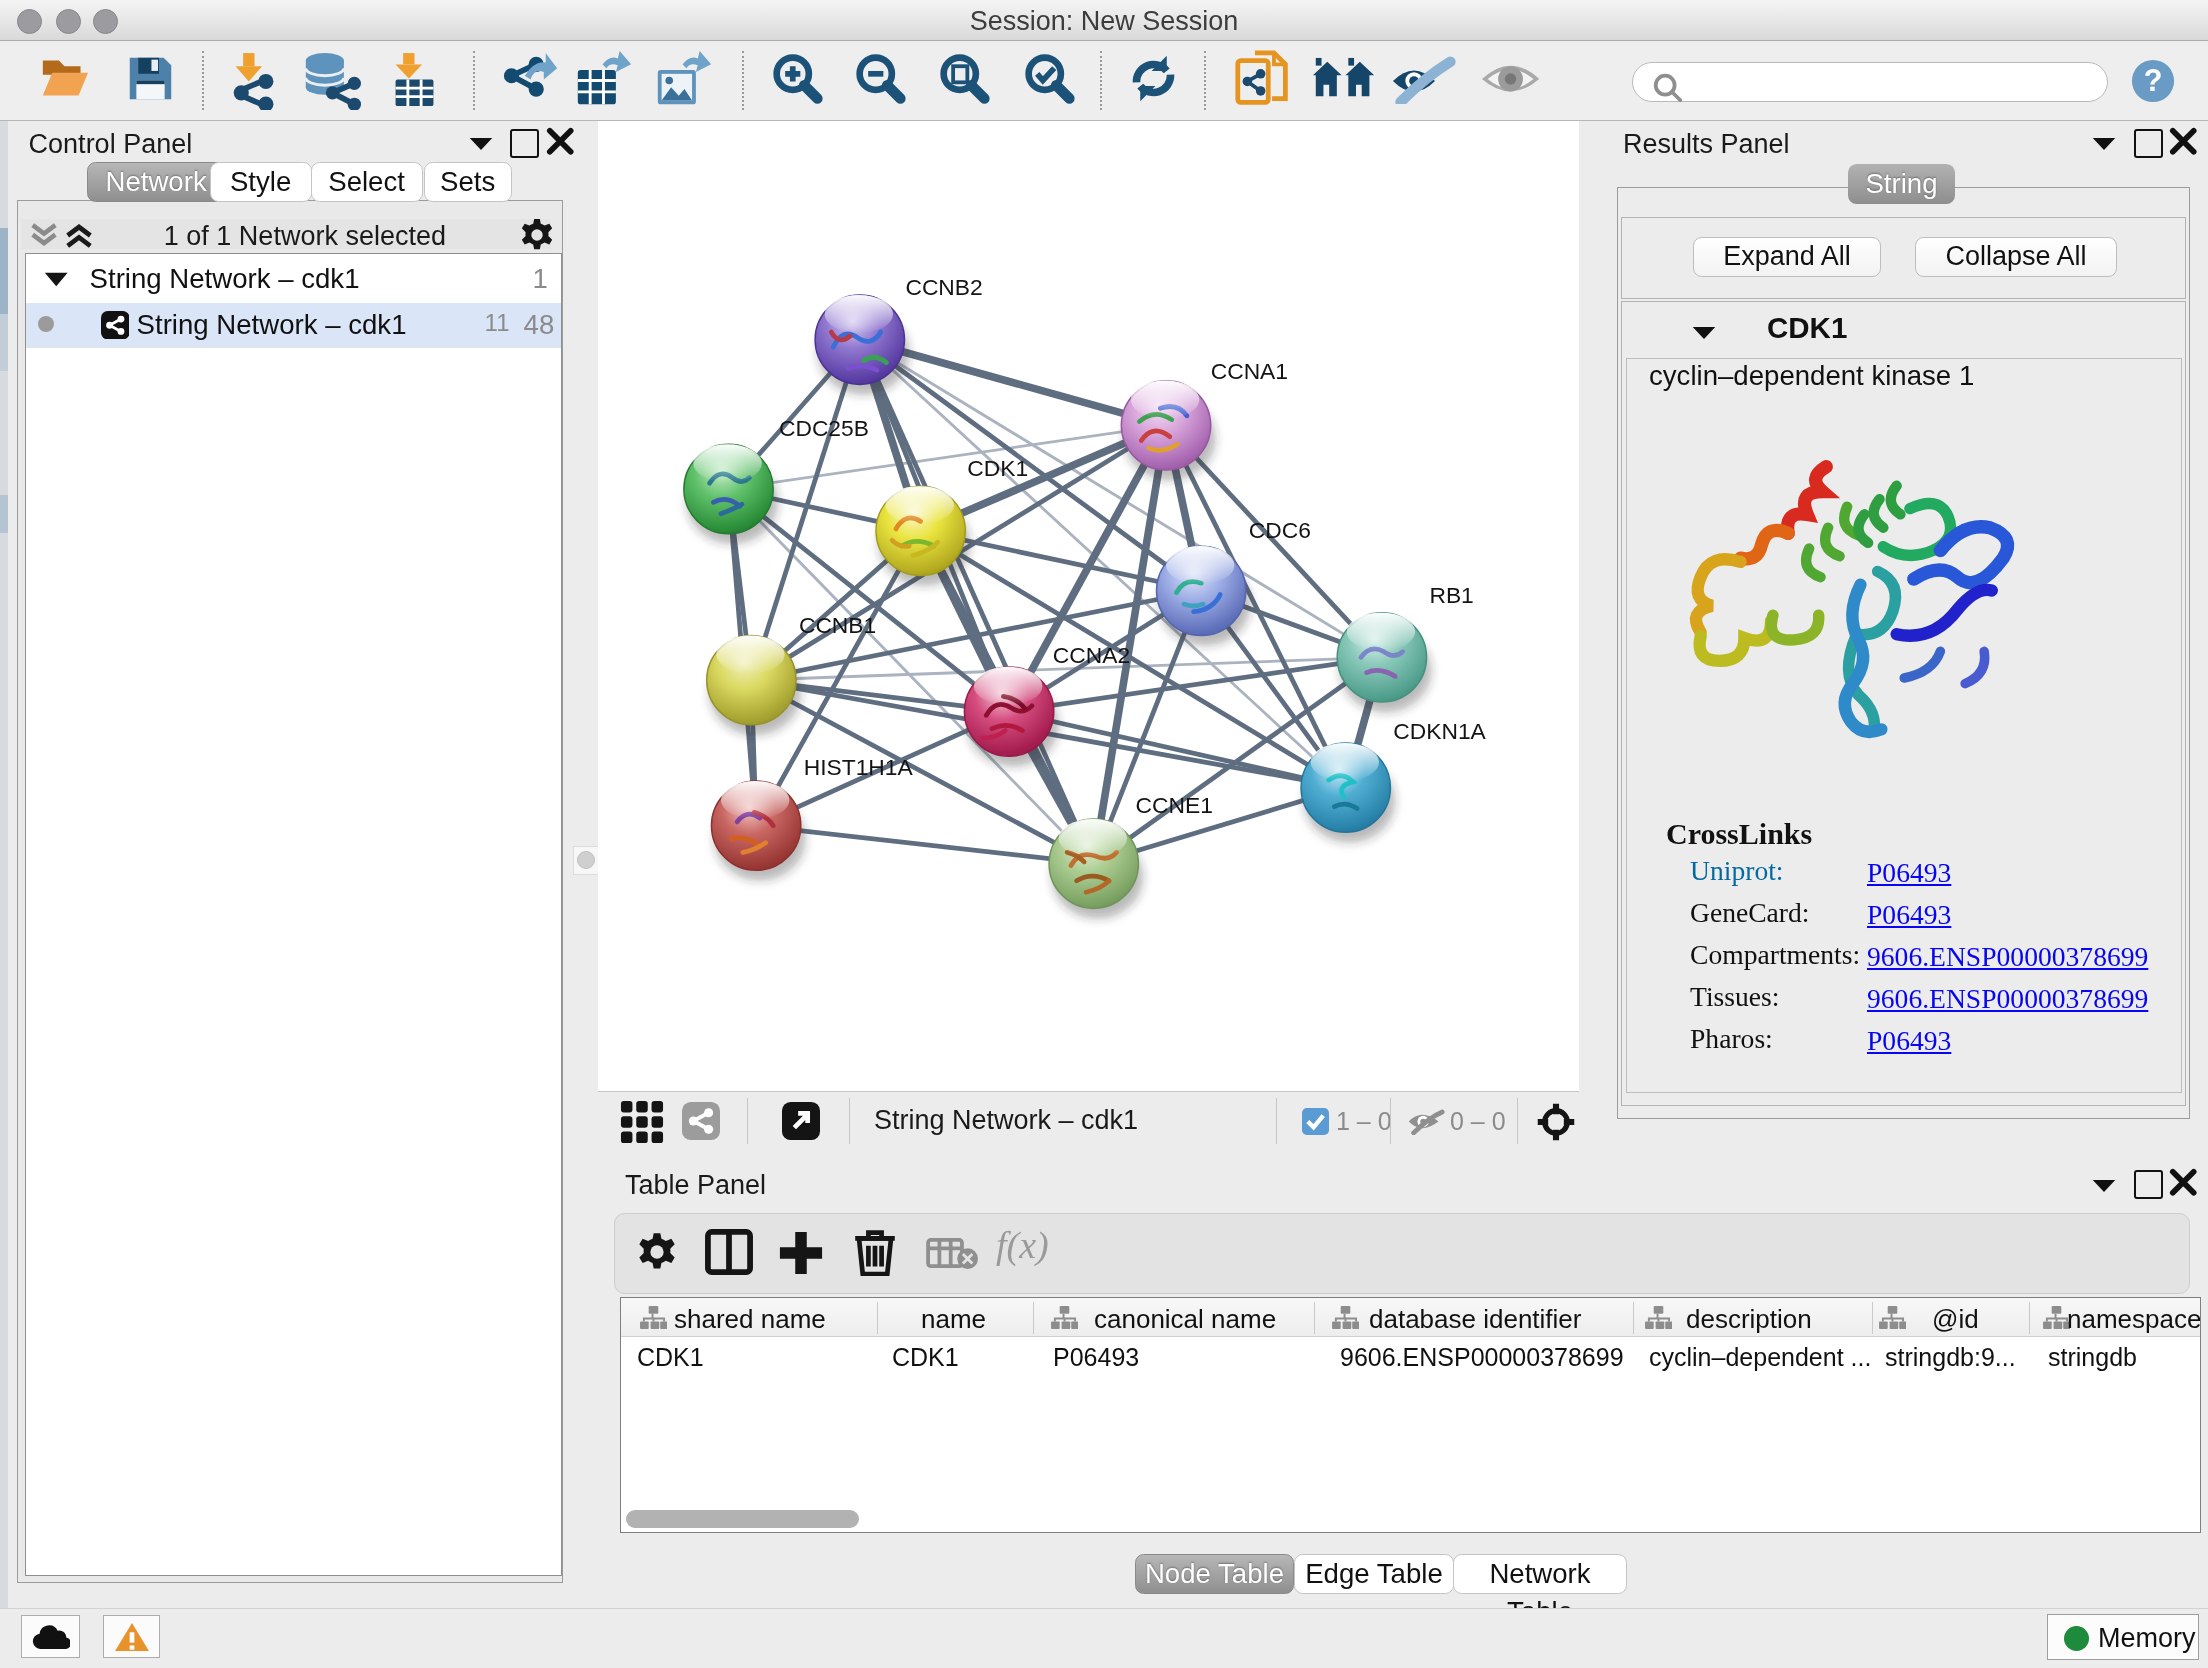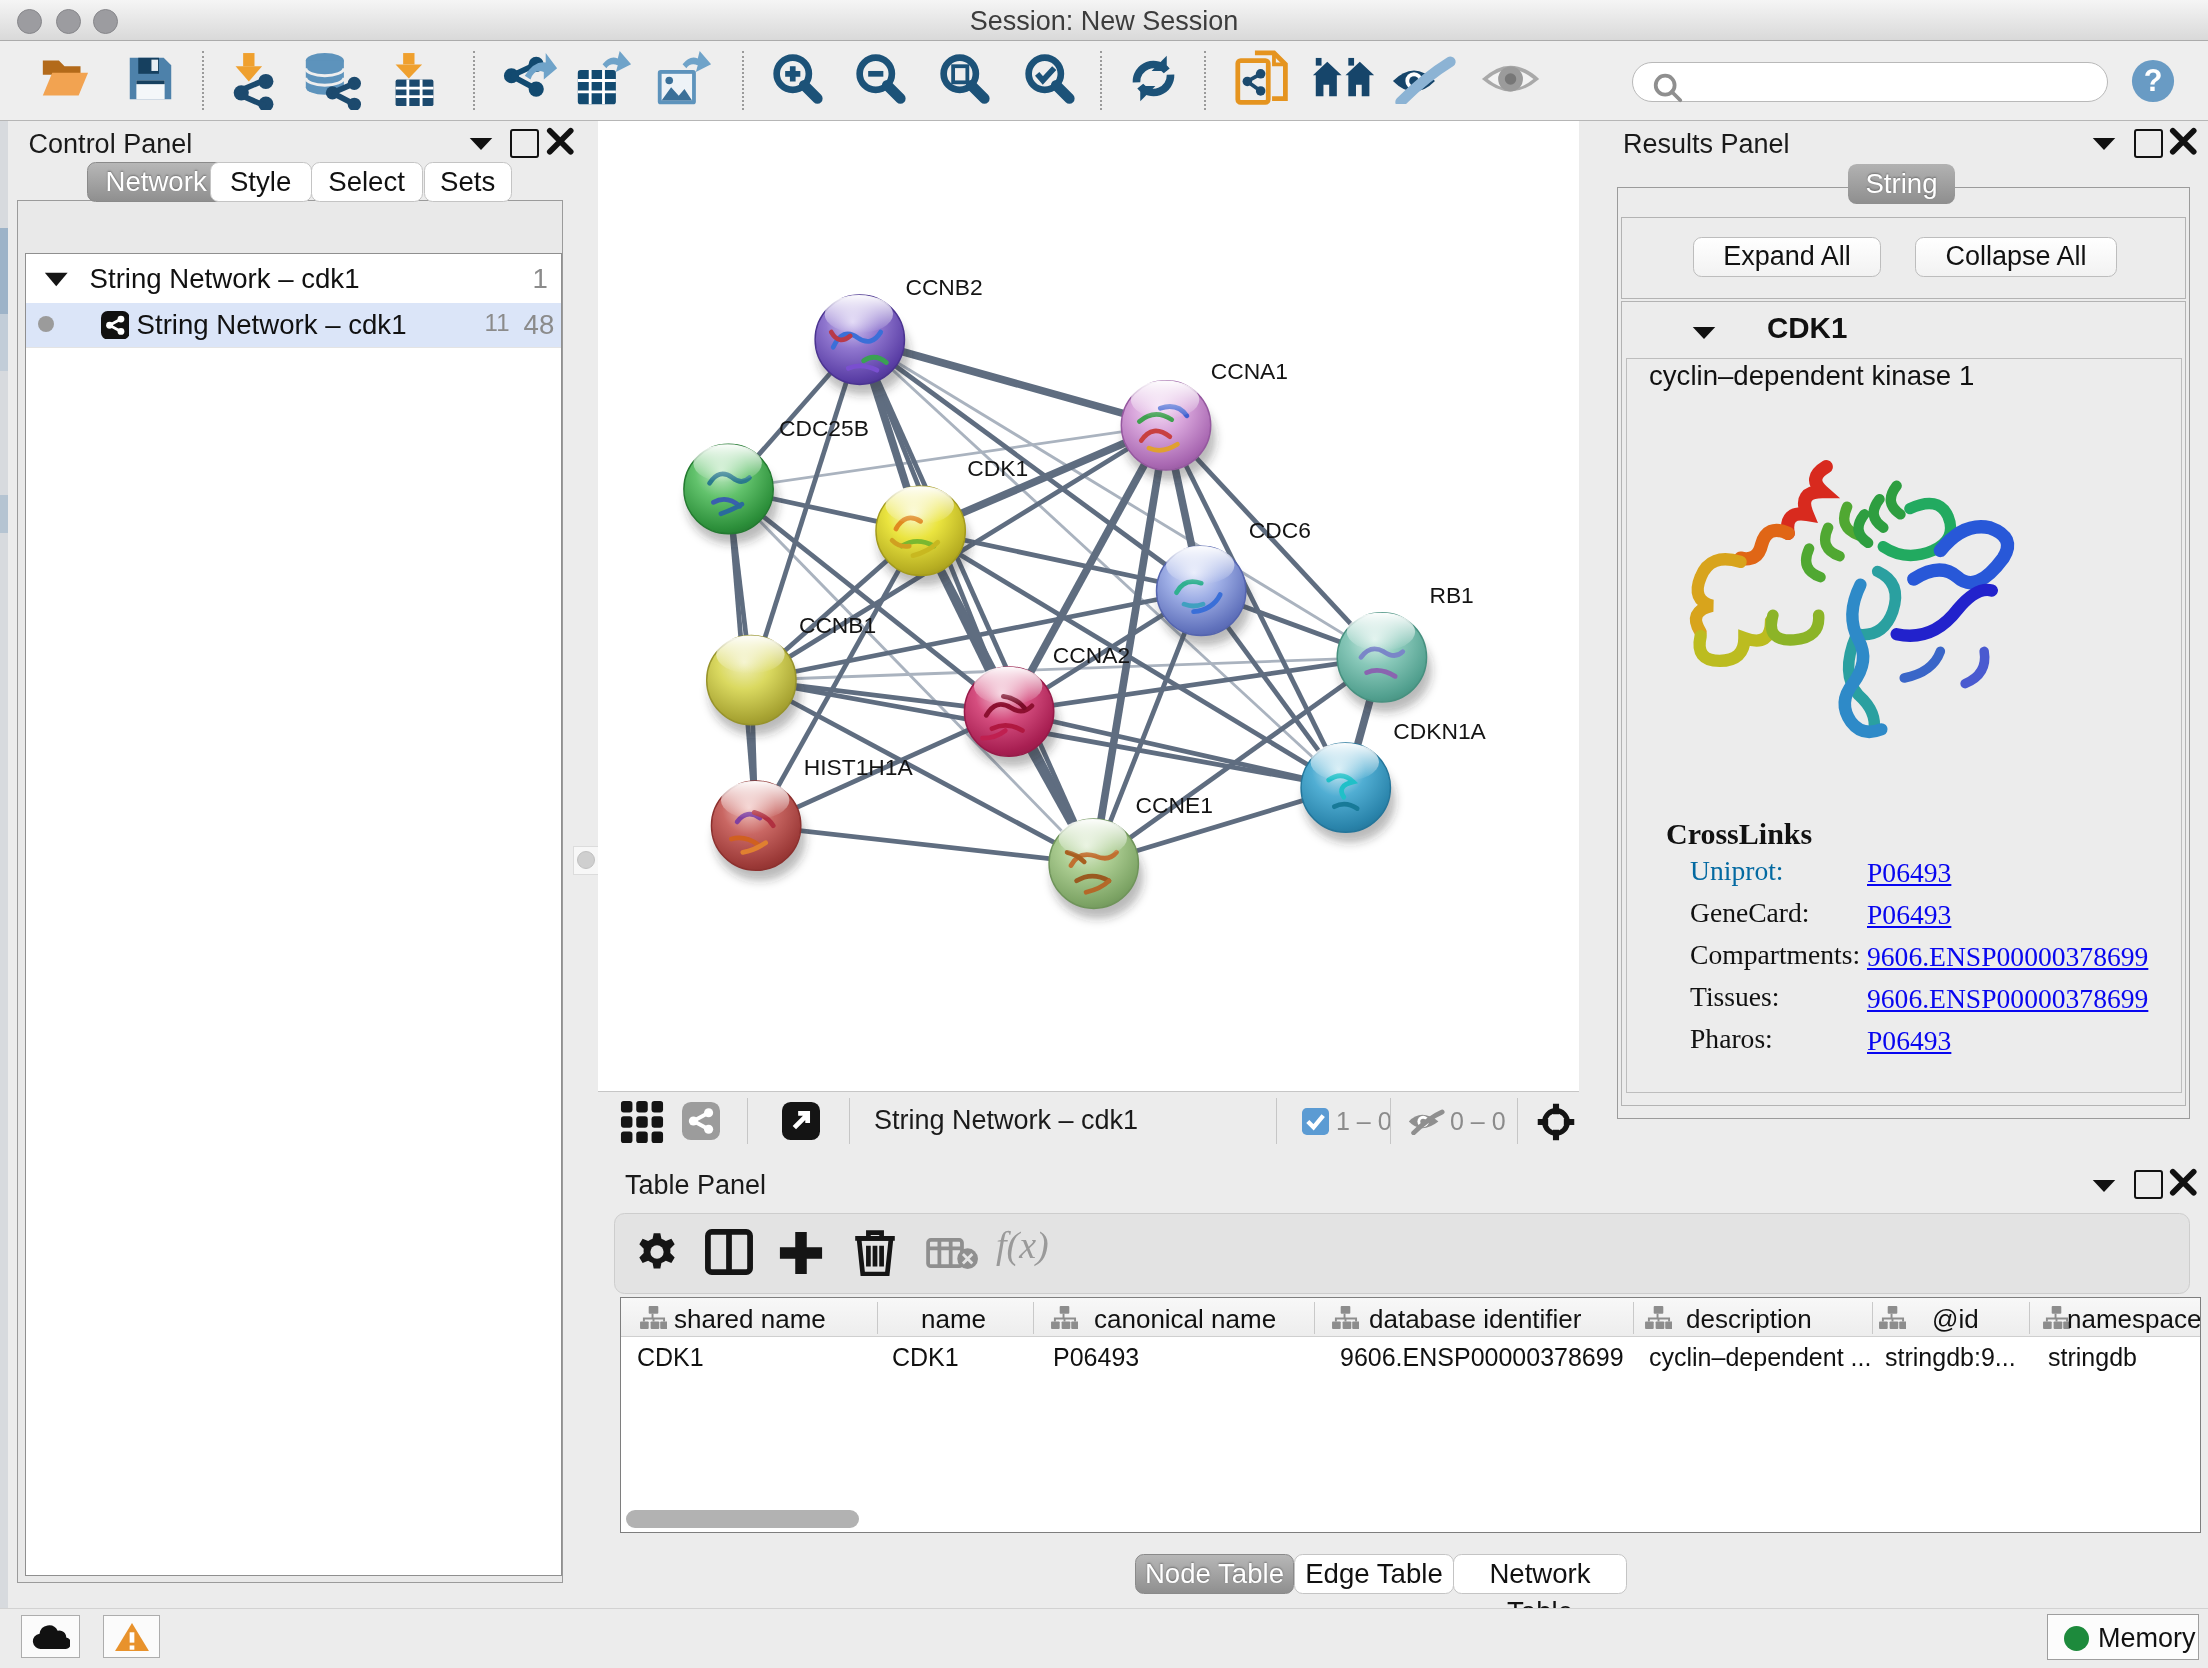--- a/index.html
+++ b/index.html
@@ -236,6 +236,19 @@
   <div class="tab" style="left:303px;width:112px;">Select</div>
   <div class="tab" style="left:416px;width:88px;">Sets</div>
 
+  <div class="abs netbar">
+    <svg class="abs" style="left:7.6px;top:2.9px" width="32" height="27" viewBox="0 0 34 28">
+      <path d="M5 3 l12 9 12 -9 M5 13 l12 9 12 -9" stroke="#8b8b8b" stroke-width="5" fill="none"></path>
+    </svg>
+    <svg class="abs" style="left:42px;top:2.9px" width="32" height="27" viewBox="0 0 34 28">
+      <path d="M5 25 l12 -9 12 9 M5 14 l12 -9 12 9" stroke="#1a1a1a" stroke-width="5" fill="none"></path>
+    </svg>
+    <div class="abs" style="left:19px;top:1.9px;width:100%;text-align:center;font-size:27px;color:#1a1a1a;">1 of 1 Network selected</div>
+    <svg class="abs" style="left:498px;top:-1.9px" width="36" height="36" viewBox="0 0 38 38">
+      <path fill="#151515" d="M16 2 h6 l1 5 a13 13 0 0 1 4 2 l5 -2 3 5 -4 4 a13 13 0 0 1 0 4 l4 4 -3 5 -5 -2 a13 13 0 0 1 -4 2 l-1 5 h-6 l-1 -5 a13 13 0 0 1 -4 -2 l-5 2 -3 -5 4 -4 a13 13 0 0 1 0 -4 l-4 -4 3 -5 5 2 a13 13 0 0 1 4 -2z"></path>
+      <circle cx="19" cy="19" r="6" fill="#e4e4e4"></circle>
+    </svg>
+  </div>
 
   <div class="abs whitelist">
     <div class="trow" style="top:0;">

